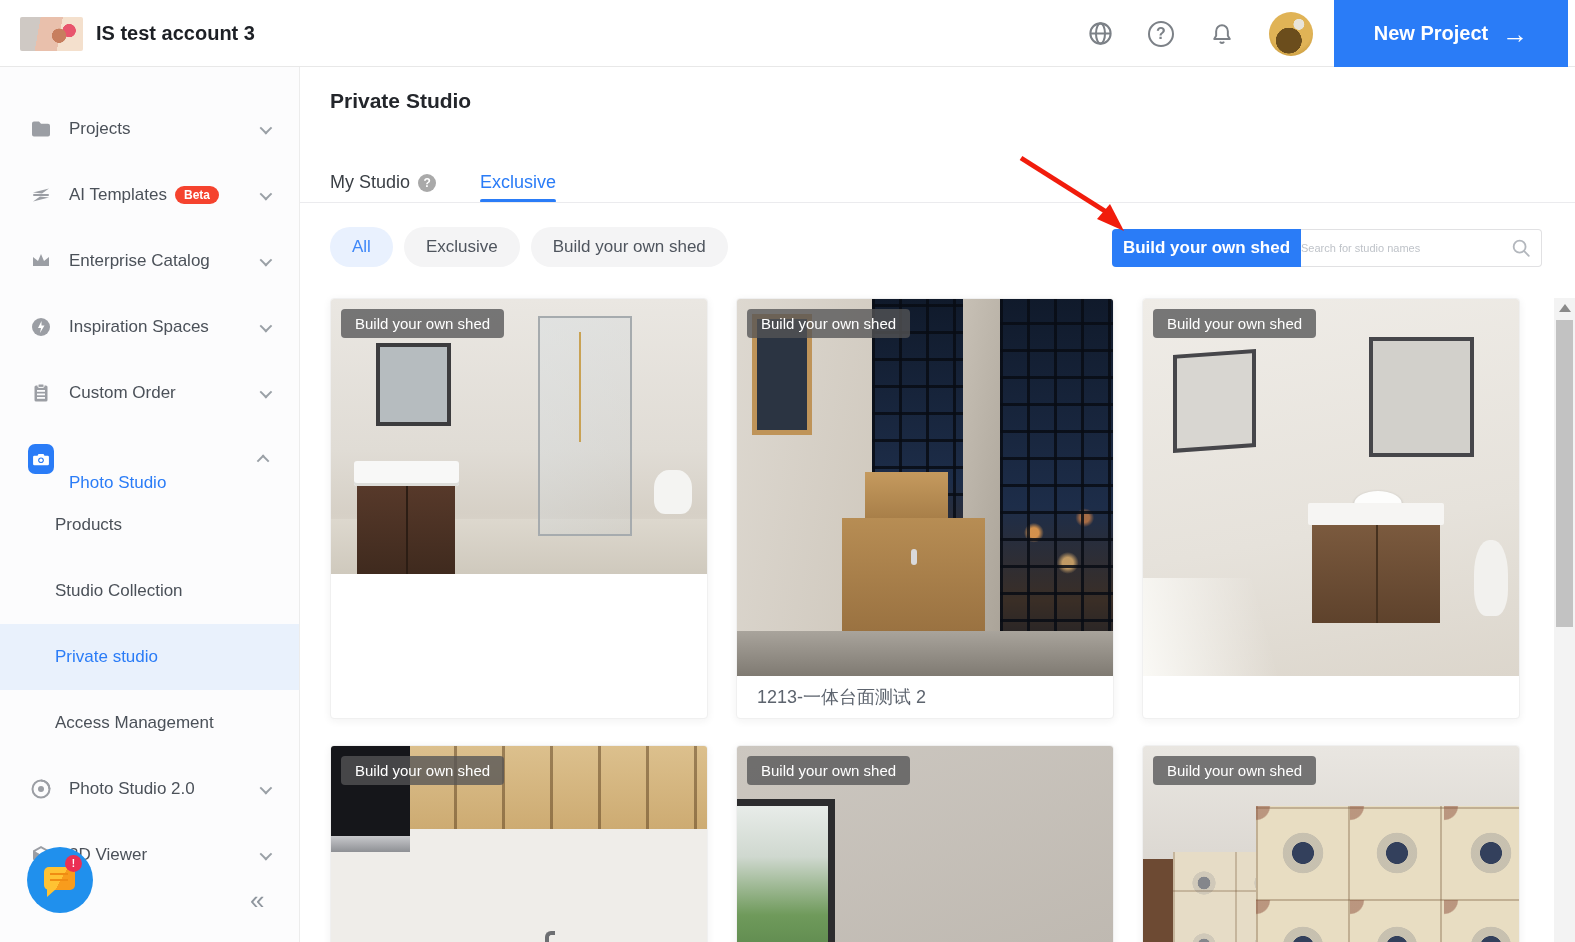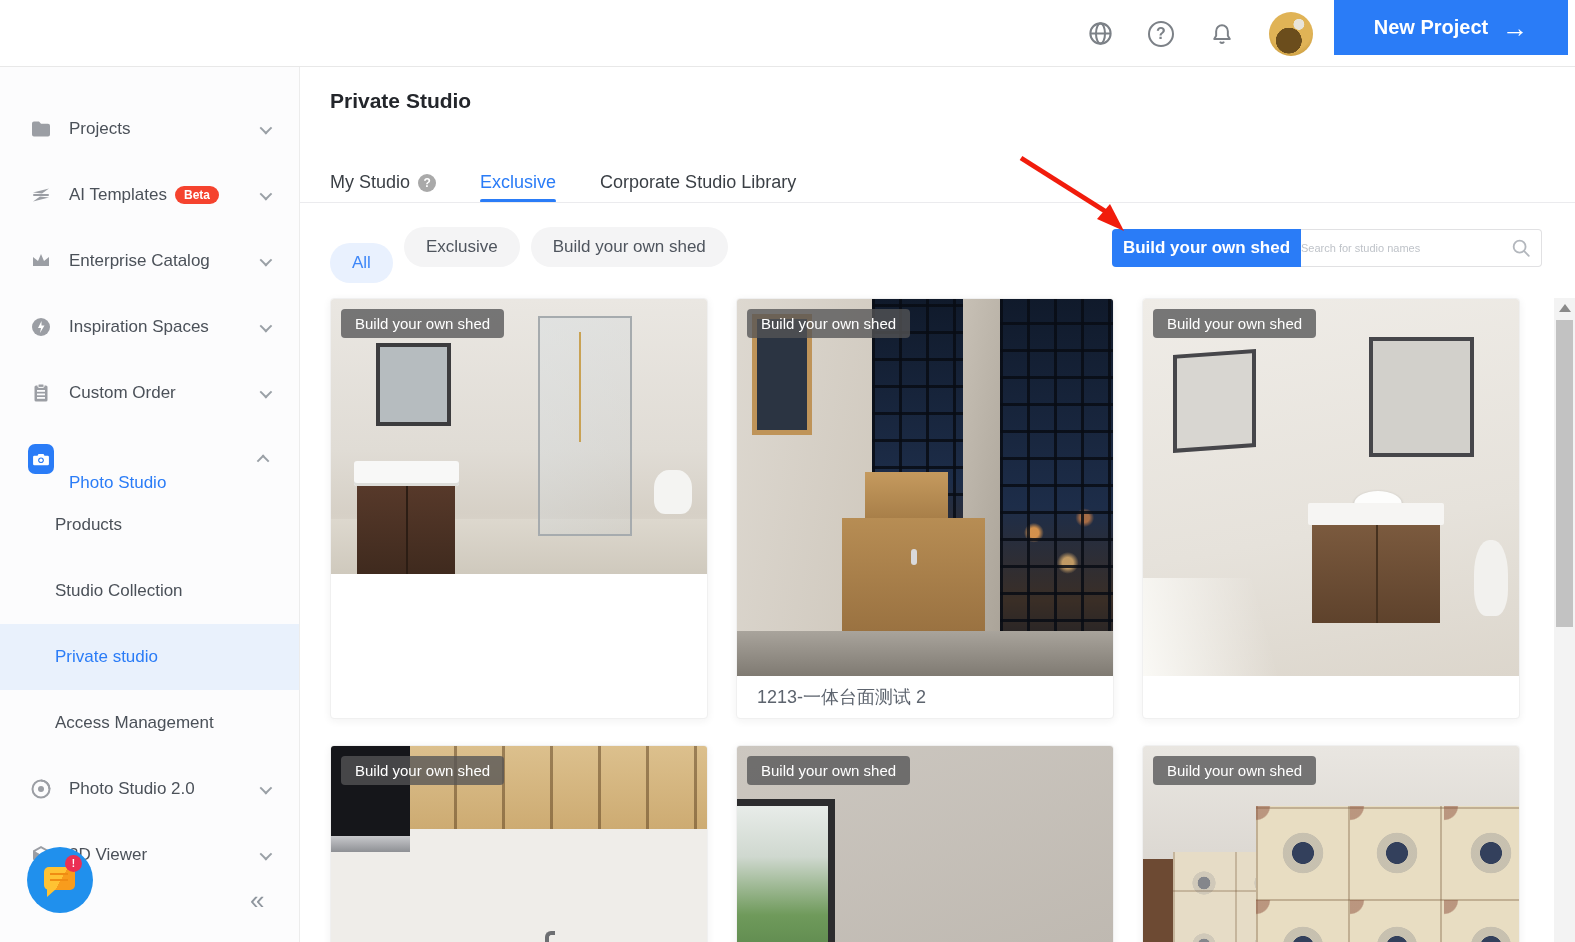--- a/index.html
+++ b/index.html
@@ -205,6 +205,10 @@
 <body>
 
 <header class="topbar">
+  <div class="brand">
+    <div class="logo-photo"></div>
+    <span class="account-name">IS test account 3</span>
+  </div>
   <div class="top-actions">
     <div class="icon-btn">
       <svg width="27" height="27" viewBox="0 0 24 24" fill="none" stroke="#7c8187" stroke-width="1.8">

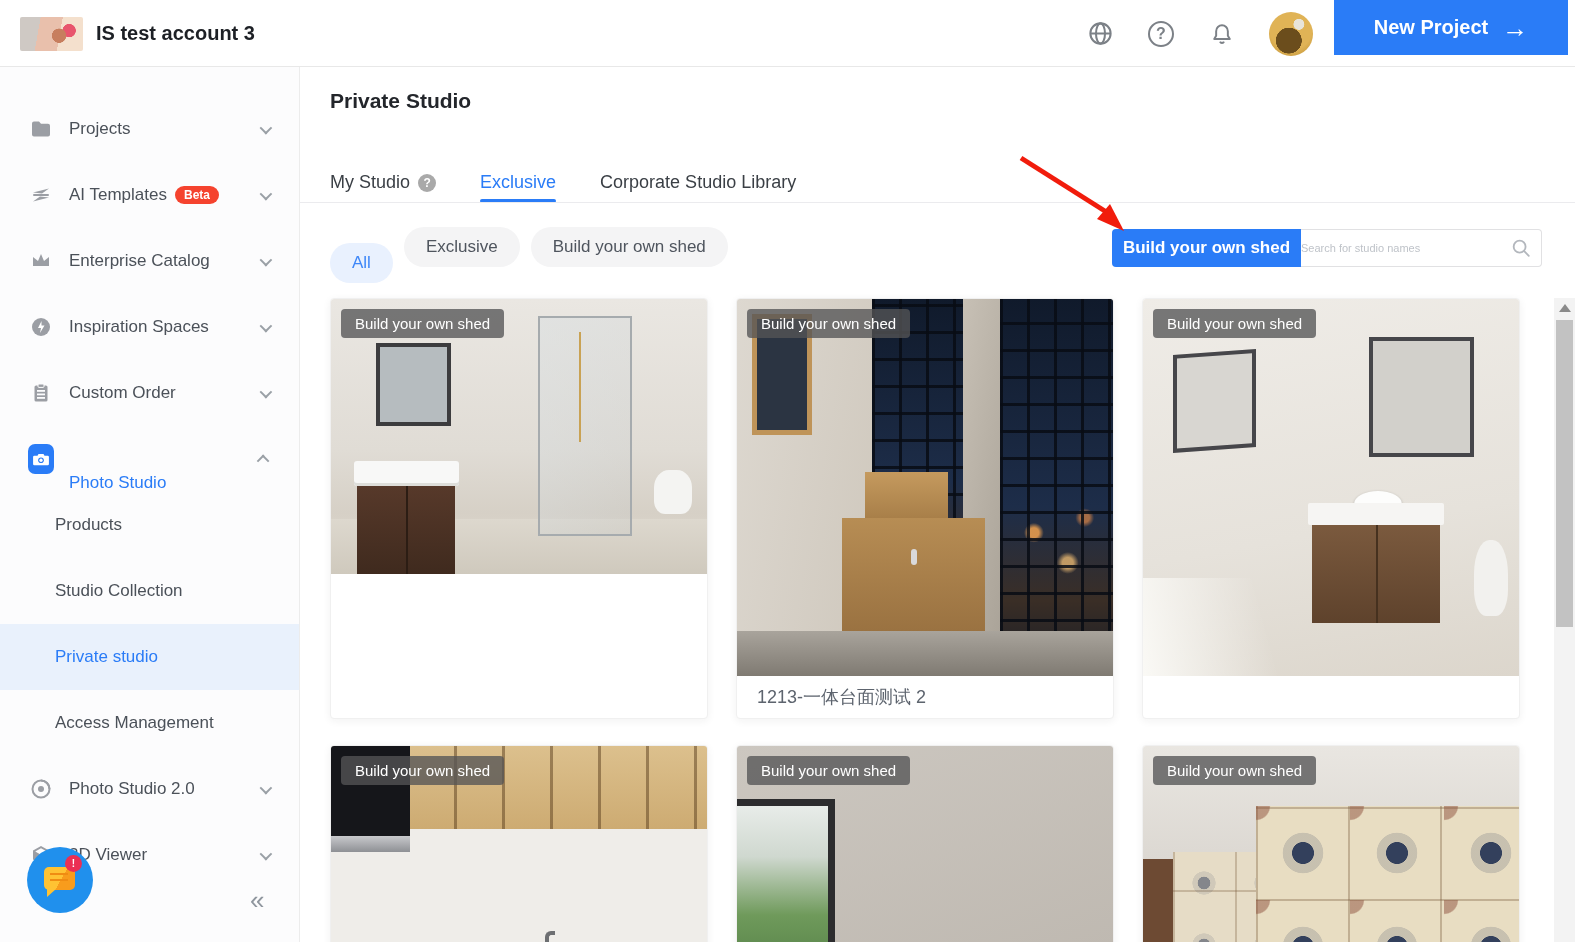--- a/index.html
+++ b/index.html
@@ -30,7 +30,7 @@
       radial-gradient(circle at 45% 65%, #6b4d1c 0 34%, transparent 35%),
       radial-gradient(circle at 50% 40%, #e0b356 0 60%, #b98a2e 100%);
     cursor:pointer; }
-  .new-project-btn { position:absolute; right:7px; top:0; width:234px; height:55px;
+  .new-project-btn { position:absolute; right:7px; top:0; width:234px; height:67px;
     background:#2a7cf7; color:#fff; border:none; font-family:inherit; font-size:20px;
     font-weight:bold; display:flex; align-items:center; justify-content:center; gap:14px;
     cursor:pointer; }

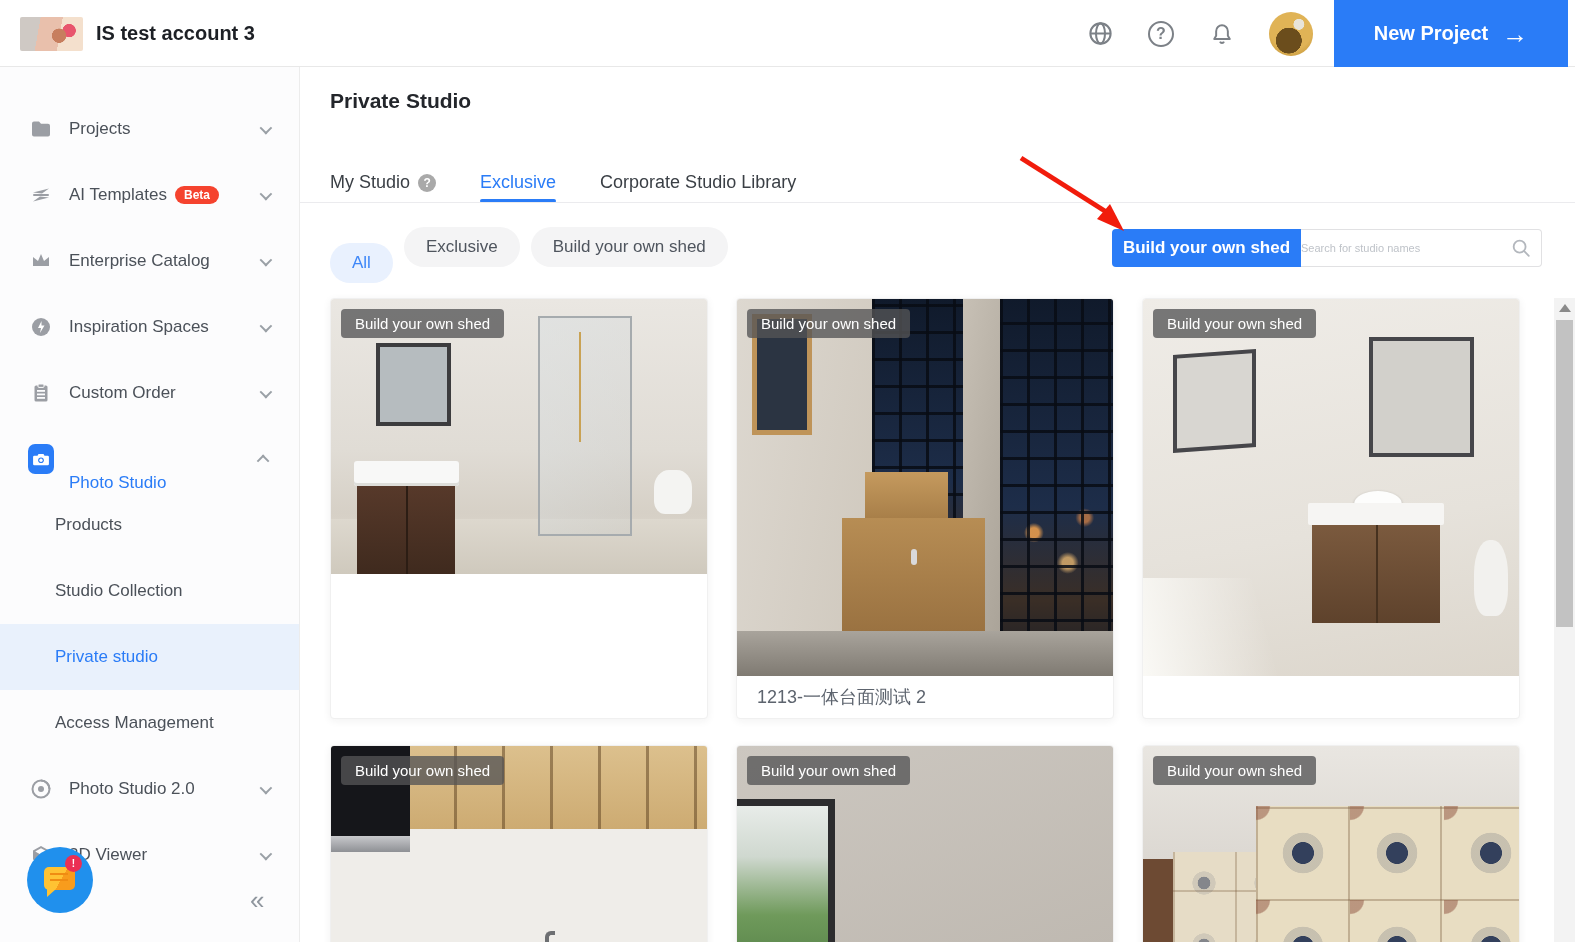--- a/index.html
+++ b/index.html
@@ -371,9 +371,6 @@
     <div class="tab active">
       <span>Exclusive</span>
     </div>
-    <div class="tab">
-      <span>Corporate Studio Library</span>
-    </div>
   </nav>
   <div class="tabs-divider"></div>
 

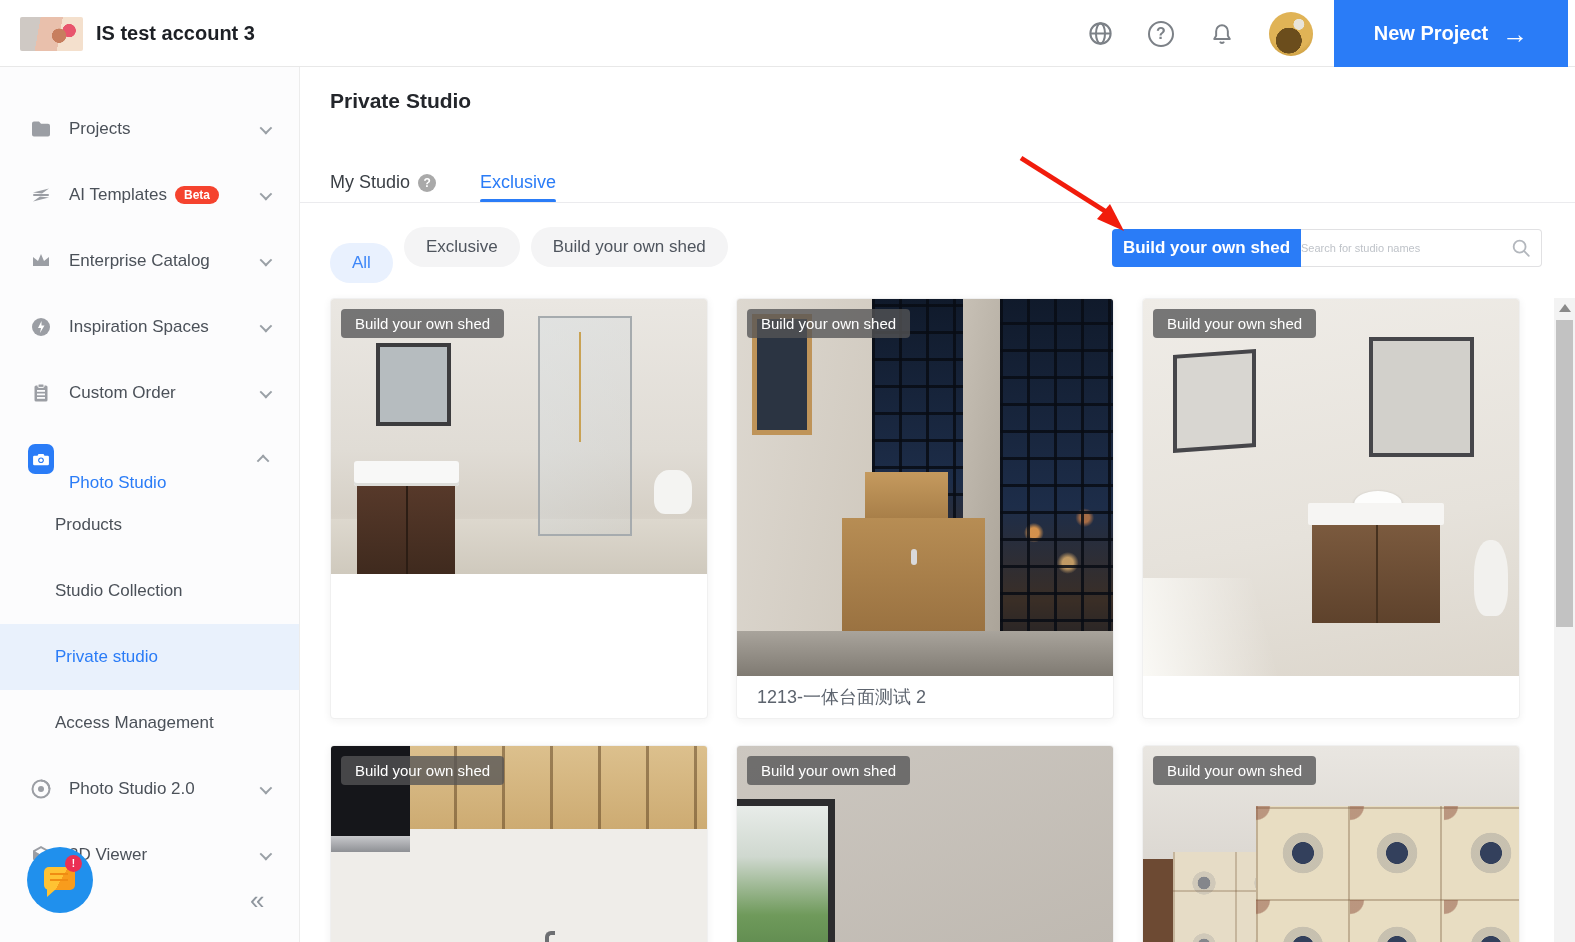--- a/index.html
+++ b/index.html
@@ -91,7 +91,7 @@
   .chip { height:40px; padding:0 22px; border-radius:20px; background:#f4f4f5; color:#4f555e;
     font-size:17px; display:flex; align-items:center; border:none; font-family:inherit;
     cursor:pointer; }
-  .chip.active { background:#e9f1fe; color:#3e87f8;margin-top:16px; }
+  .chip.active { background:#e9f1fe; color:#3e87f8; }
   .right-controls { position:absolute; top:162px; right:33px; display:flex; height:38px; }
   .build-btn { width:189px; height:38px; background:#2a7cf7; color:#fff; border:none;
     border-radius:4px 0 0 4px; font-family:inherit; font-size:17px; font-weight:bold;

